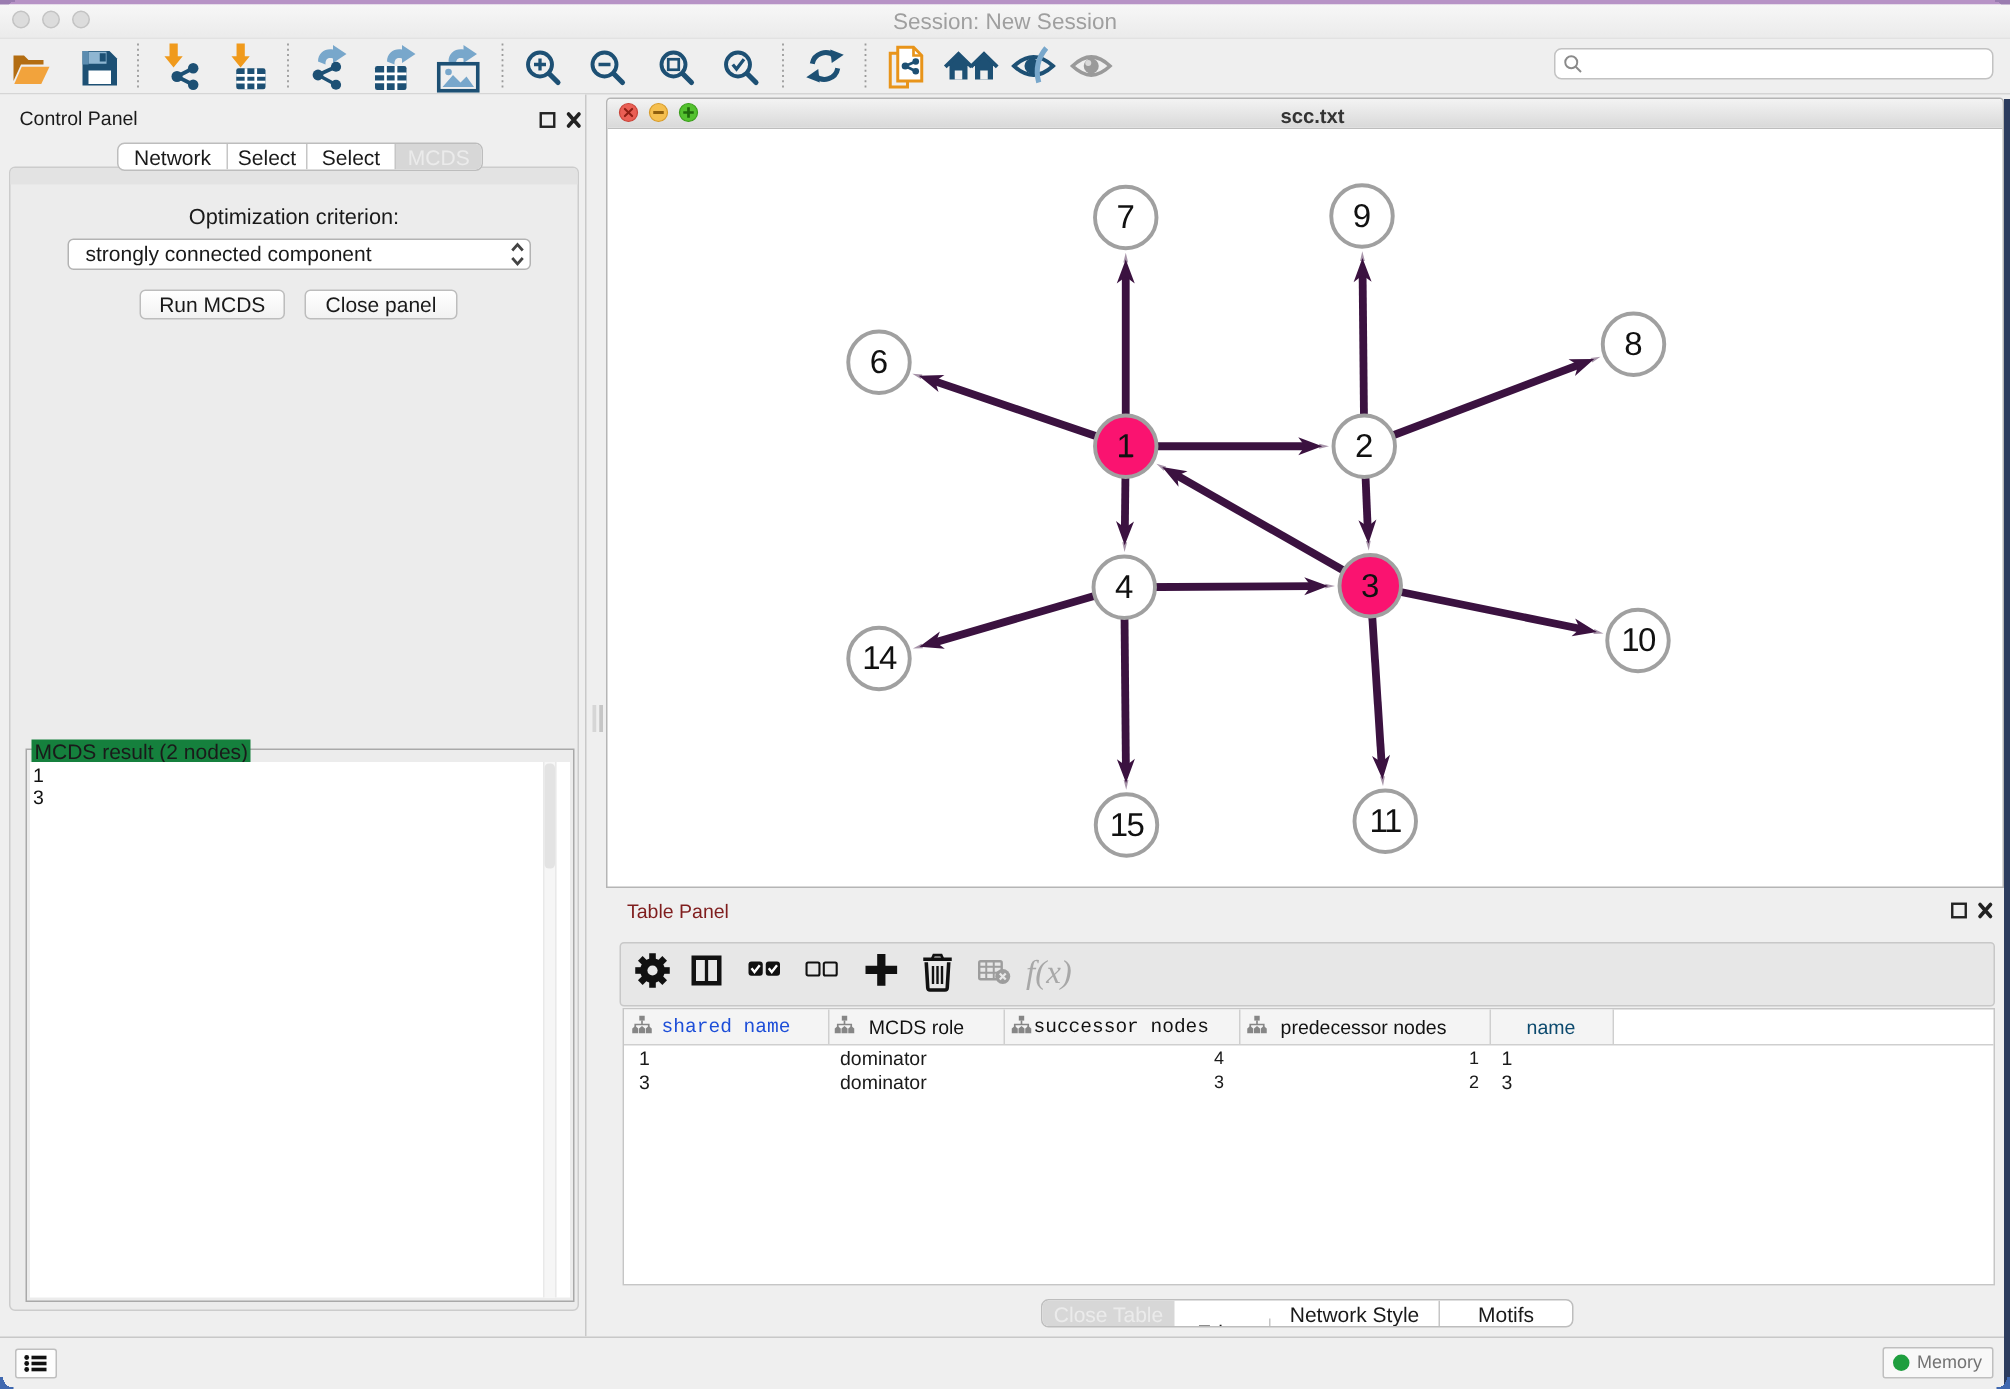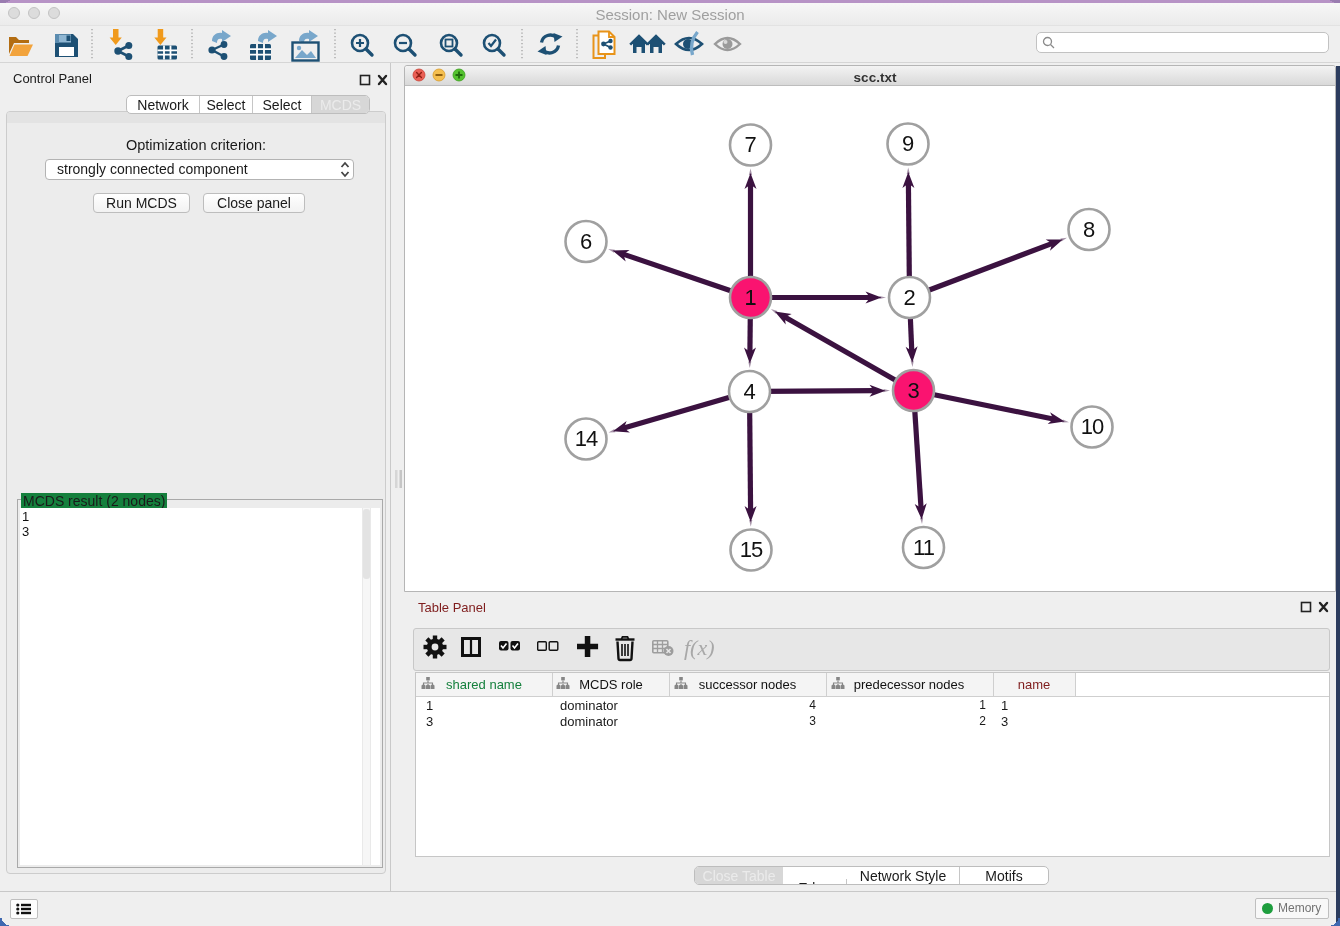--- a/index.html
+++ b/index.html
@@ -140,7 +140,7 @@
 <div class="abs" style="left:6px;top:111px;width:380px;height:763px;background:#ececec;border:1px solid #cccccc;border-radius:4px;"></div>
 <div class="abs" style="left:7px;top:112px;width:378px;height:11px;background:#e3e3e3;border-radius:3px 3px 0 0;"></div>
 
-<div class="abs" style="left:78px;top:95px;width:244px;height:19px;display:flex;border:1px solid #bdbdbd;border-radius:5px;overflow:hidden;background:#fff;font-size:14px;margin-left:48px;">
+<div class="abs" style="left:78px;top:95px;width:244px;height:19px;display:flex;border:1px solid #bdbdbd;border-radius:5px;overflow:hidden;background:#fff;font-size:14px;">
   <div style="width:73px;border-right:1px solid #c6c6c6;text-align:center;line-height:18px;">Network</div>
   <div style="width:53px;border-right:1px solid #c6c6c6;text-align:center;line-height:18px;">Select</div>
   <div style="width:59px;border-right:1px solid #c6c6c6;text-align:center;line-height:18px;">Select</div>

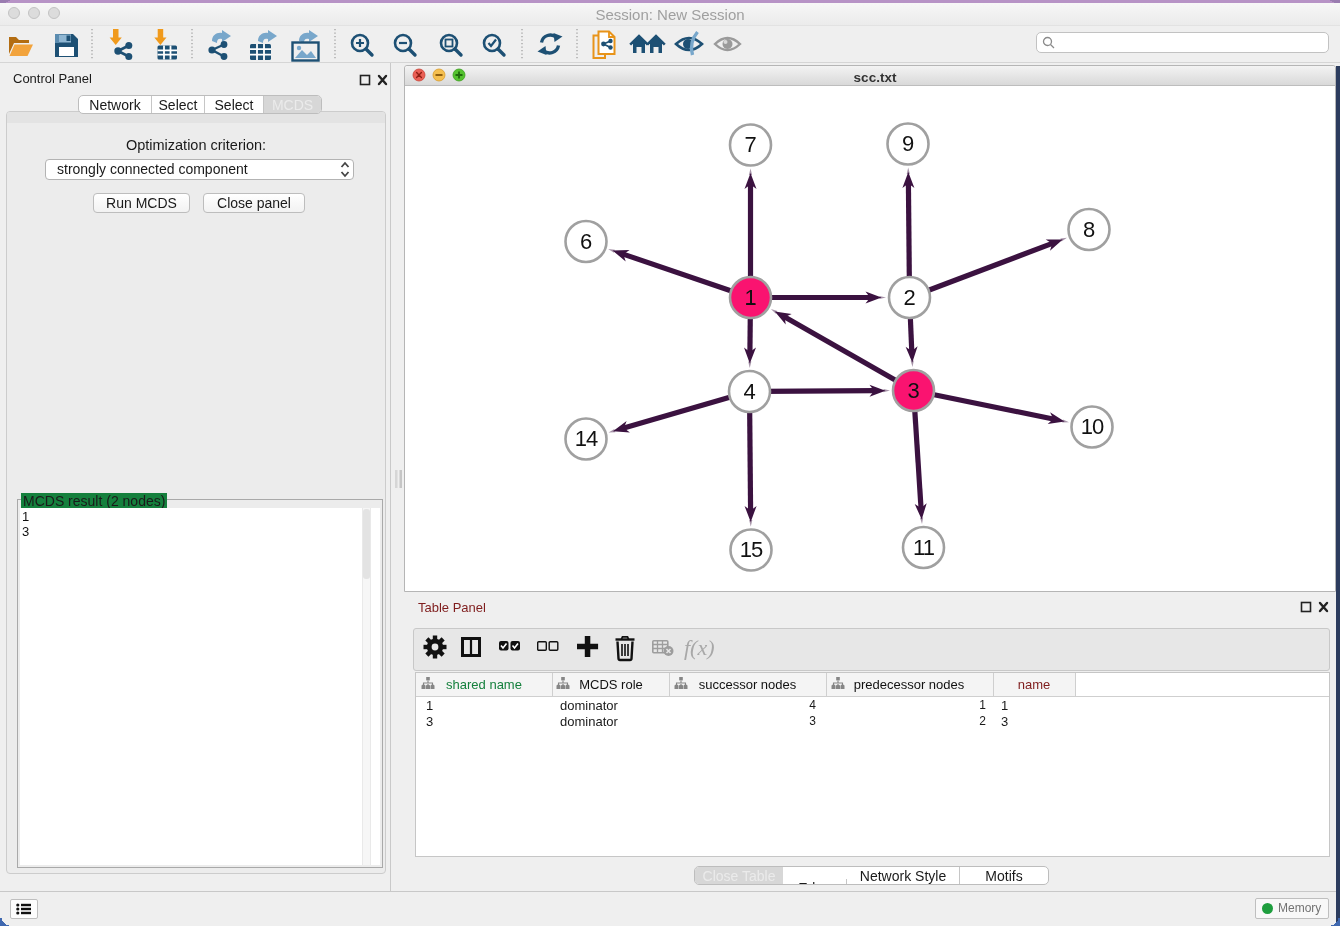--- a/index.html
+++ b/index.html
@@ -316,7 +316,7 @@
 <path d="M9.5 8.6 L11.5 7 L13.5 8.6 L13.5 12 L9.5 12 Z"></path>
     </g>
   </svg>
-<div class="abs" style="left:416px;top:677px;width:136px;text-align:center;font-size:13px;color:#15803d;">shared name</div>
+<div class="abs" style="left:416px;top:677px;width:136px;text-align:center;font-size:13px;color:#1d4ed8;font-family:Liberation Mono, monospace;">shared name</div>
 <svg class="abs" style="left:555.7px;top:677px;" width="14" height="12" viewBox="0 0 14 12">
 <g fill="#868686">
       <rect x="5.2" y="0" width="3.6" height="3.4"></rect>

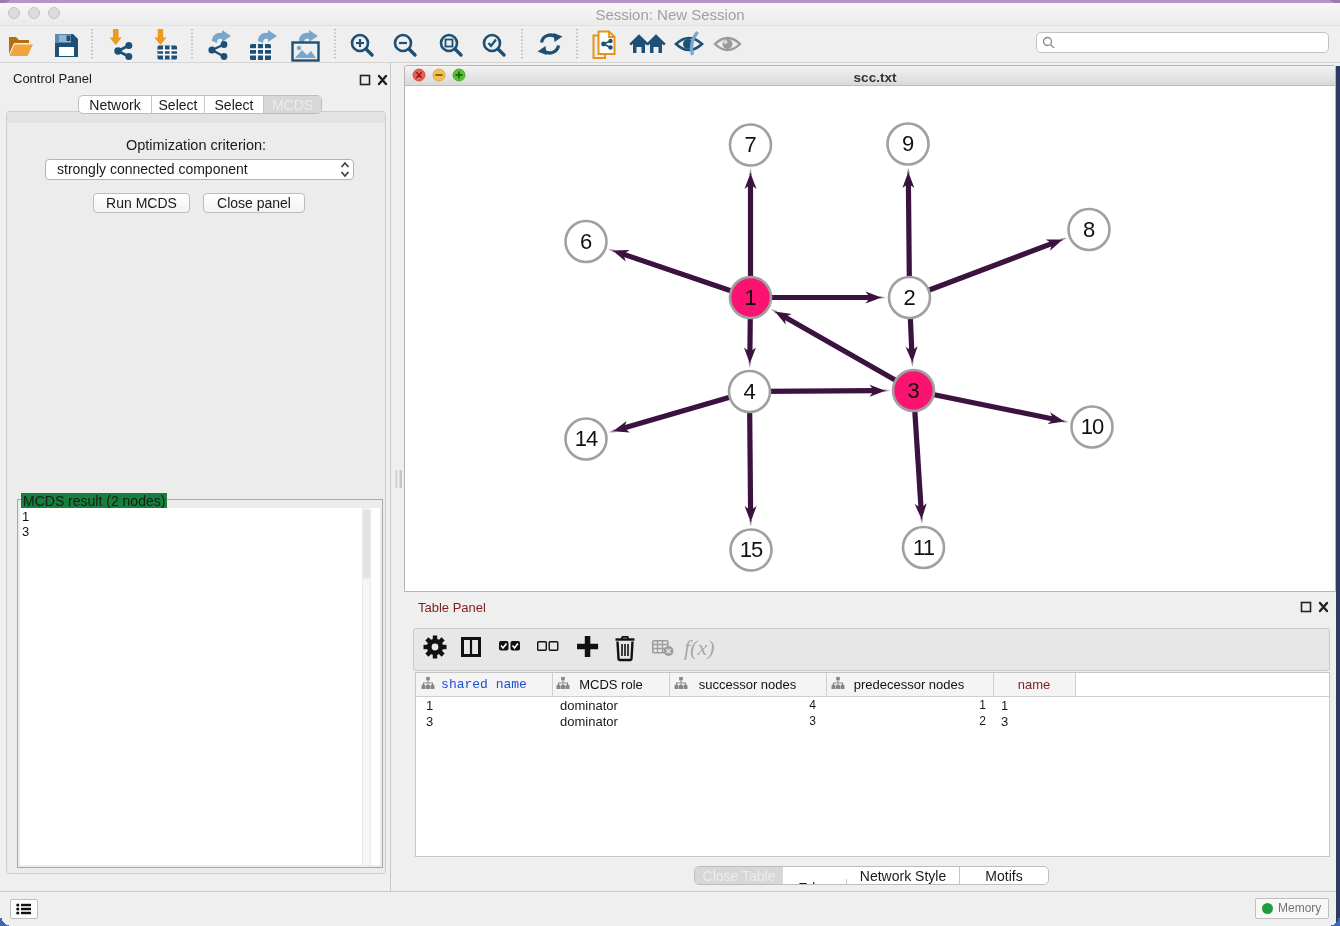--- a/index.html
+++ b/index.html
@@ -336,7 +336,7 @@
 <path d="M9.5 8.6 L11.5 7 L13.5 8.6 L13.5 12 L9.5 12 Z"></path>
     </g>
   </svg>
-<div class="abs" style="left:669px;top:677px;width:157px;text-align:center;font-size:13px;color:#111;">successor nodes</div>
+<div class="abs" style="left:669px;top:677px;width:157px;text-align:center;font-size:13px;color:#111;font-family:Liberation Mono, monospace;">successor nodes</div>
 <svg class="abs" style="left:831.3px;top:677px;" width="14" height="12" viewBox="0 0 14 12">
 <g fill="#868686">
       <rect x="5.2" y="0" width="3.6" height="3.4"></rect>

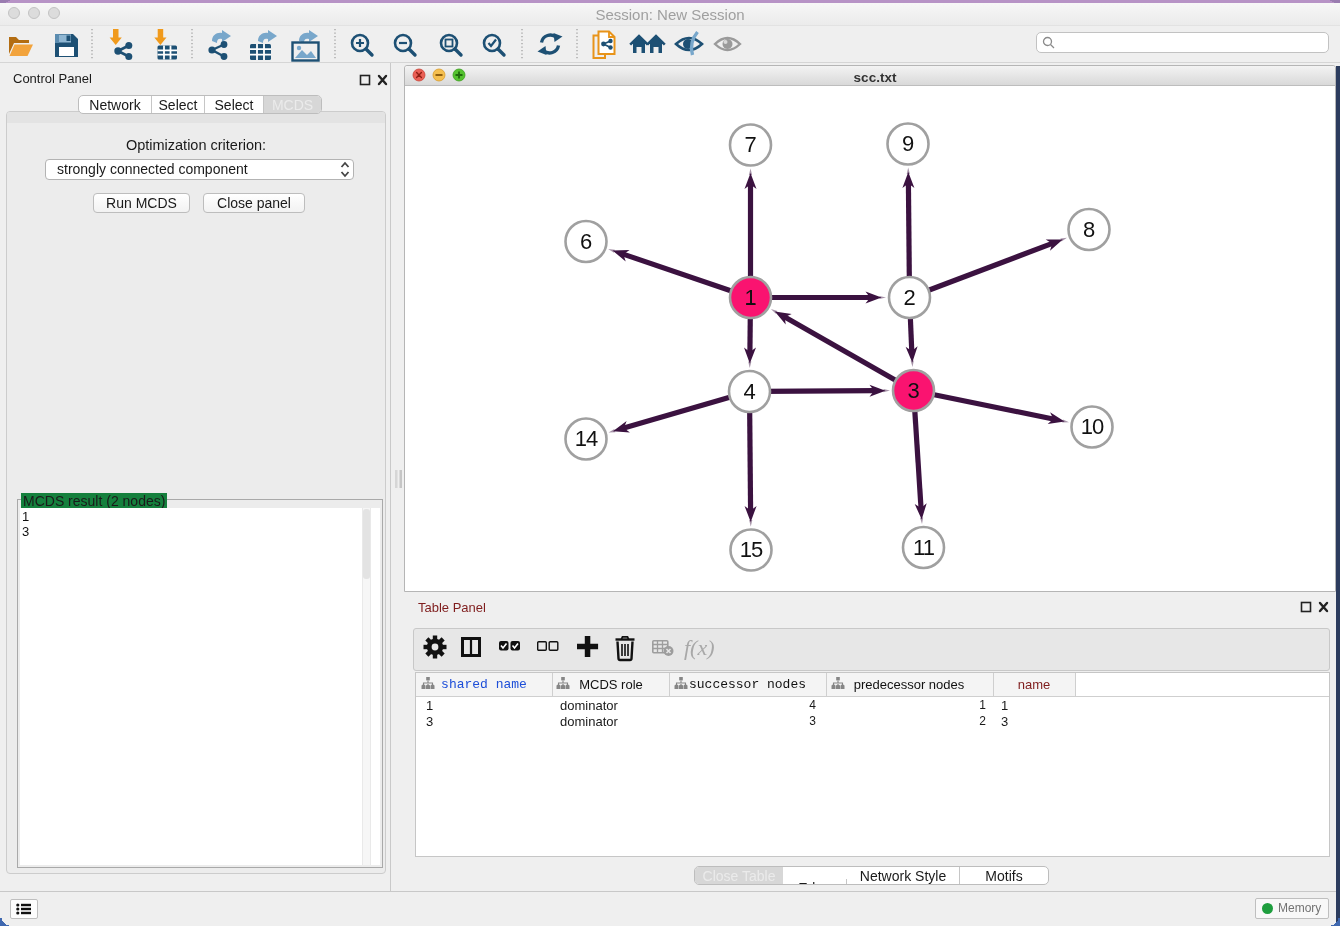--- a/index.html
+++ b/index.html
@@ -347,7 +347,7 @@
     </g>
   </svg>
 <div class="abs" style="left:826px;top:677px;width:166px;text-align:center;font-size:13px;color:#111;">predecessor nodes</div>
-<div class="abs" style="left:993px;top:677px;width:82px;text-align:center;font-size:13px;color:#7f1d1d;">name</div>
+<div class="abs" style="left:993px;top:677px;width:82px;text-align:center;font-size:13px;color:#0c4a6e;">name</div>
 <div class="abs" style="left:552px;top:673px;width:1px;height:23px;background:#cfcfcf;"></div>
 <div class="abs" style="left:669px;top:673px;width:1px;height:23px;background:#cfcfcf;"></div>
 <div class="abs" style="left:826px;top:673px;width:1px;height:23px;background:#cfcfcf;"></div>

